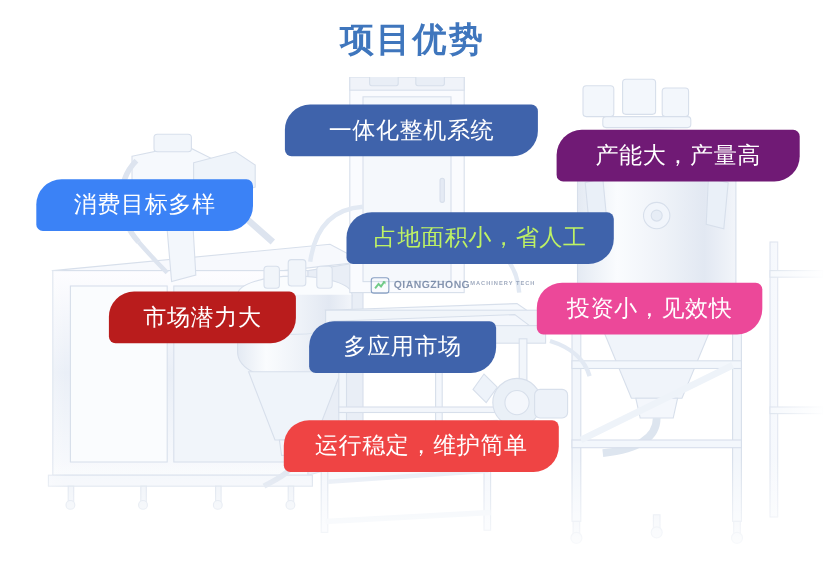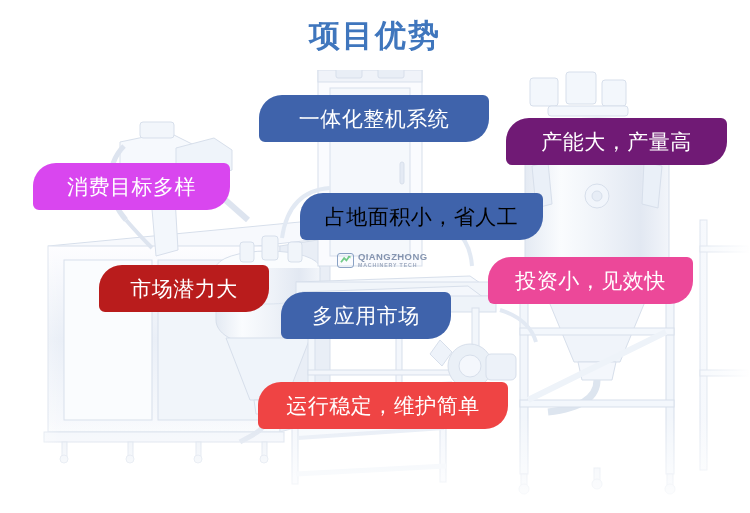--- a/index.html
+++ b/index.html
@@ -304,7 +304,7 @@
       <div class="badge" style="left: 506px; top: 118px; width: 221px; background: #701a75; color: rgb(255, 255, 255);">
         <span>产能大，产量高</span>
       </div>
-      <div class="badge" style="left: 33px; top: 163px; width: 197px; background: #d946ef; color: rgb(255, 255, 255);">
+      <div class="badge" style="left: 33px; top: 163px; width: 197px; background: #3b82f6; color: rgb(255, 255, 255);">
         <span>消费目标多样</span>
       </div>
       <div class="badge" style="left: 300px; top: 193px; width: 243px; background: rgb(63, 99, 171); color: #000000;">

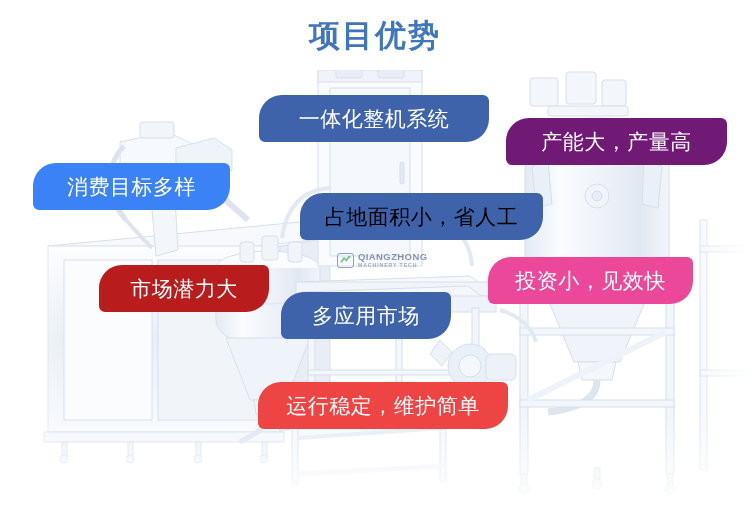--- a/index.html
+++ b/index.html
@@ -307,7 +307,7 @@
       <div class="badge" style="left: 33px; top: 163px; width: 197px; background: #3b82f6; color: rgb(255, 255, 255);">
         <span>消费目标多样</span>
       </div>
-      <div class="badge" style="left: 300px; top: 193px; width: 243px; background: rgb(63, 99, 171); color: #000000;">
+      <div class="badge" style="left: 315px; top: 193px; width: 243px; background: rgb(63, 99, 171); color: #bef264;">
         <span>占地面积小，省人工</span>
       </div>
       <div class="badge" style="left: 99px; top: 265px; width: 170px; background: #b91c1c; color: rgb(255, 255, 255);">

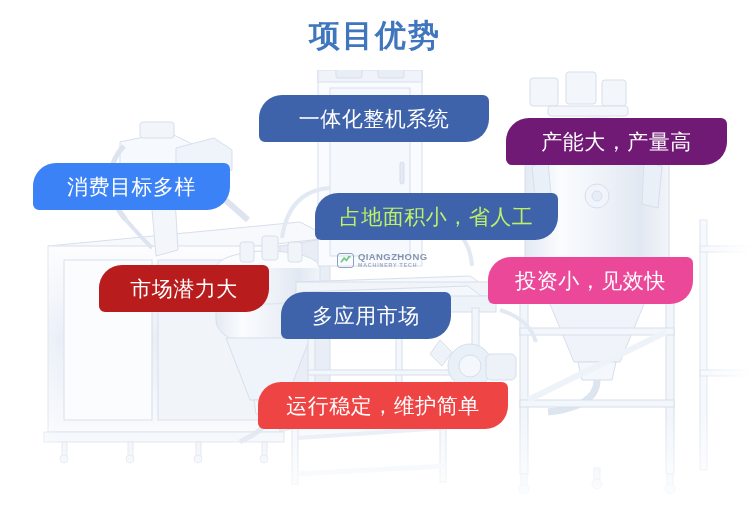--- a/index.html
+++ b/index.html
@@ -60,7 +60,7 @@
   #logo-mark .zig {
     position: absolute; left: 1.5px; top: 1.5px; width: 11px; height: 9px;
   }
-  #logo-text { display: flex; flex-direction: column; line-height: 1; }
+  #logo-text { display: flex; flex-direction: row; line-height: 1; }
   #logo-name {
     font-size: 9.5px; font-weight: bold; color: #5a6f93;
     letter-spacing: .4px;

